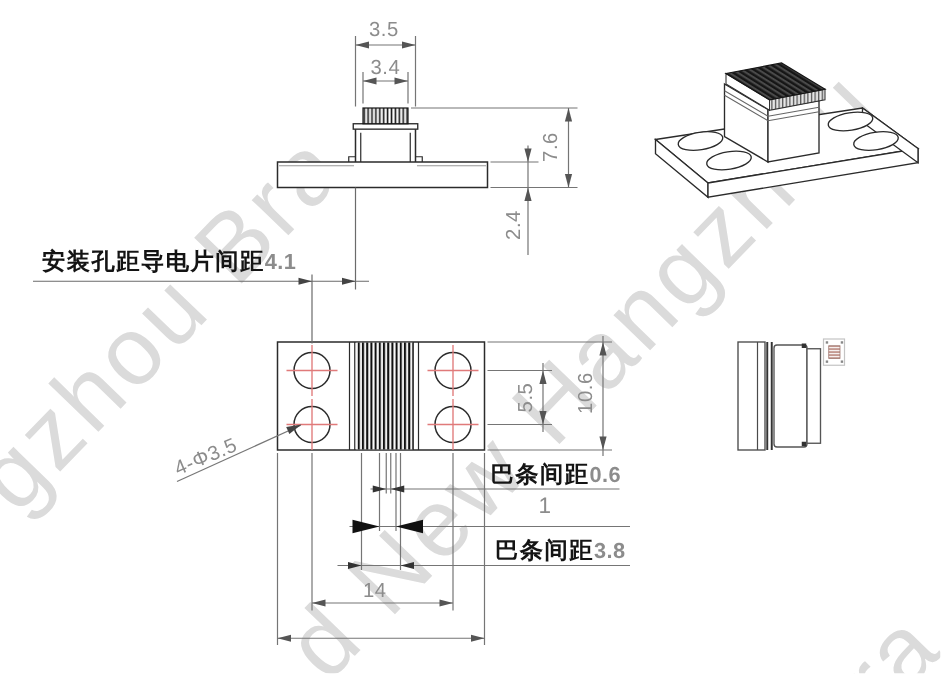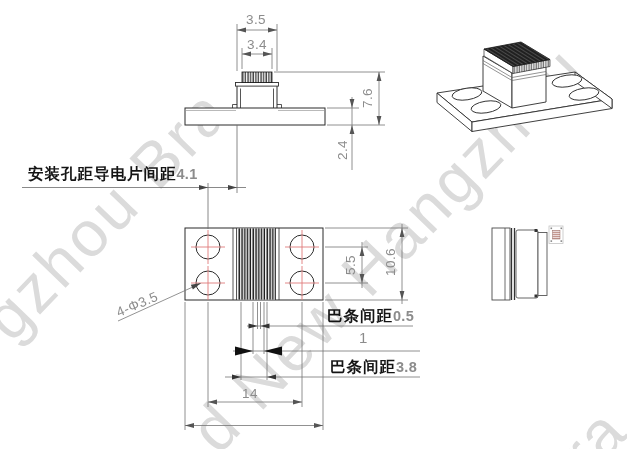--- a/index.html
+++ b/index.html
@@ -195,7 +195,7 @@
   <div class="lbl dim-num rot-leader" style="left:114px;top:306px;">4-Φ3.5</div>
 
   <div class="lbl cjk" style="left:327px;top:306px;">
-    <span>巴条间距</span><span class="val">0.5</span>
+    <span>巴条间距</span><span class="val">0.6</span>
   </div>
 
   <div class="lbl dim-num-lg" style="left:359px;top:329px;">1</div>

